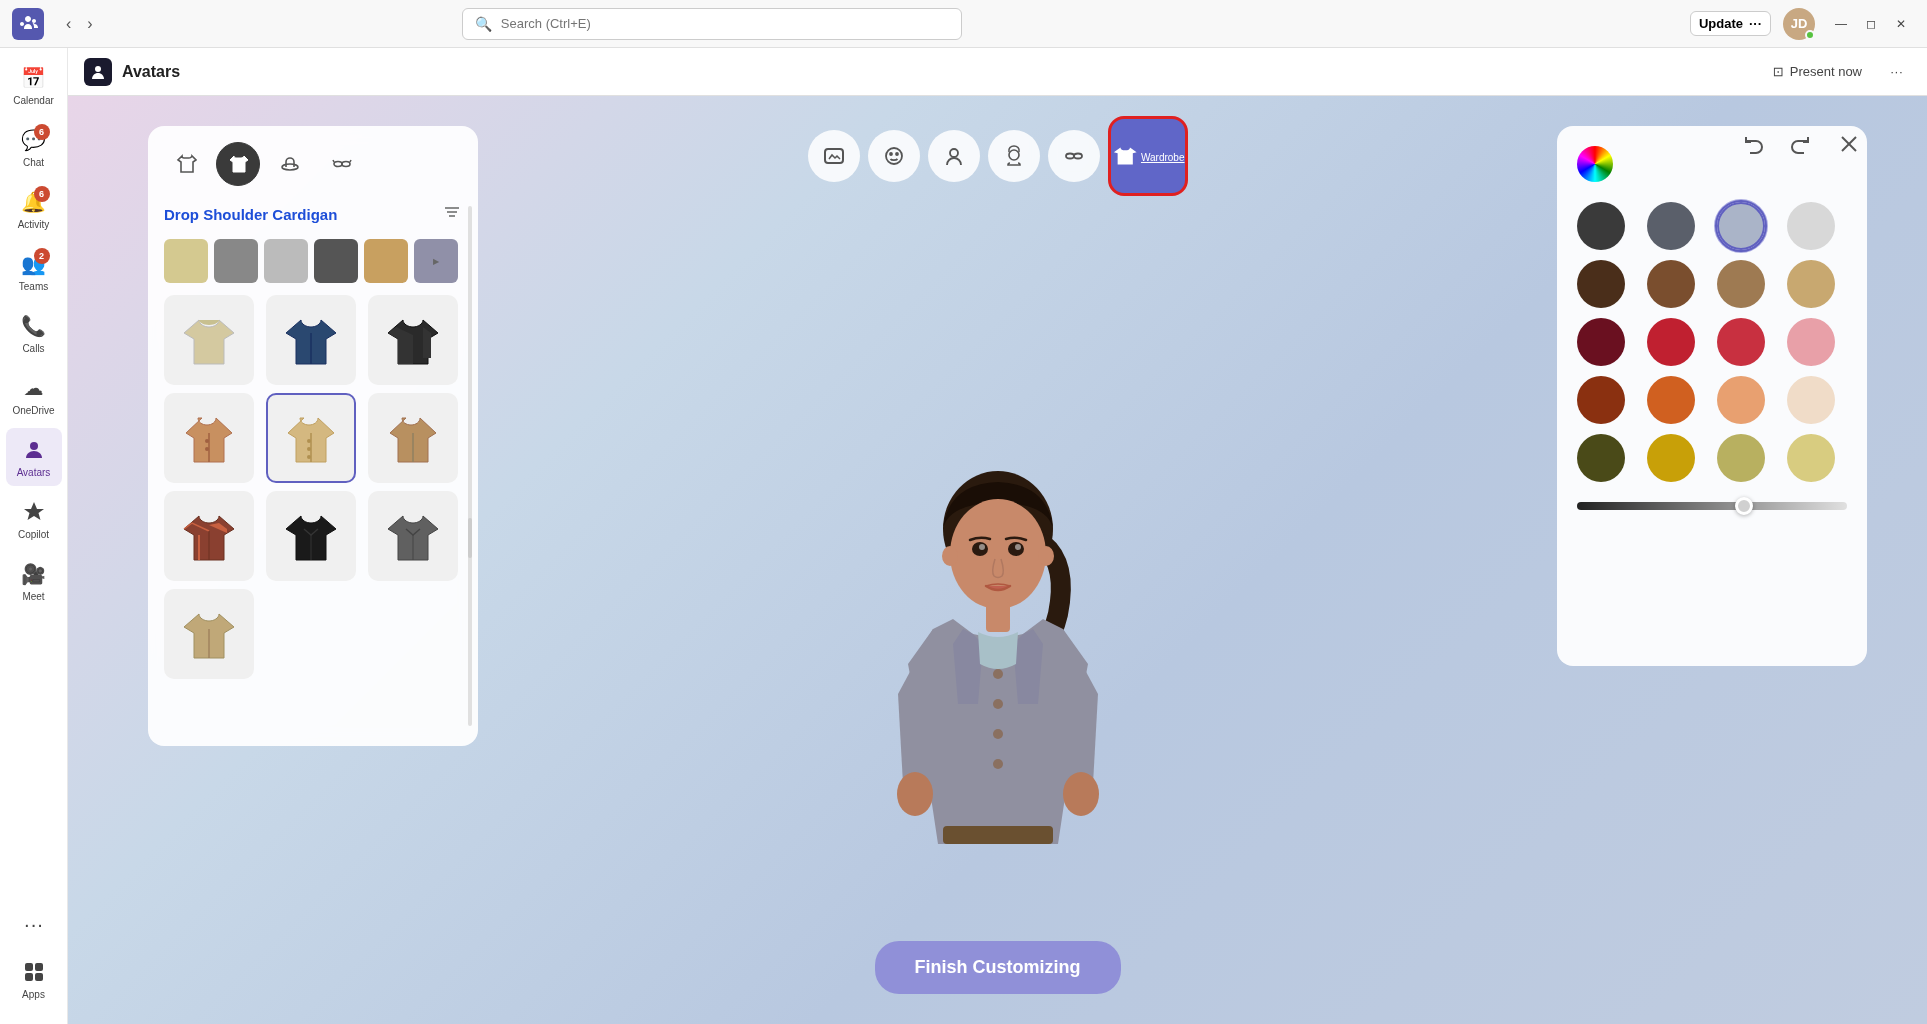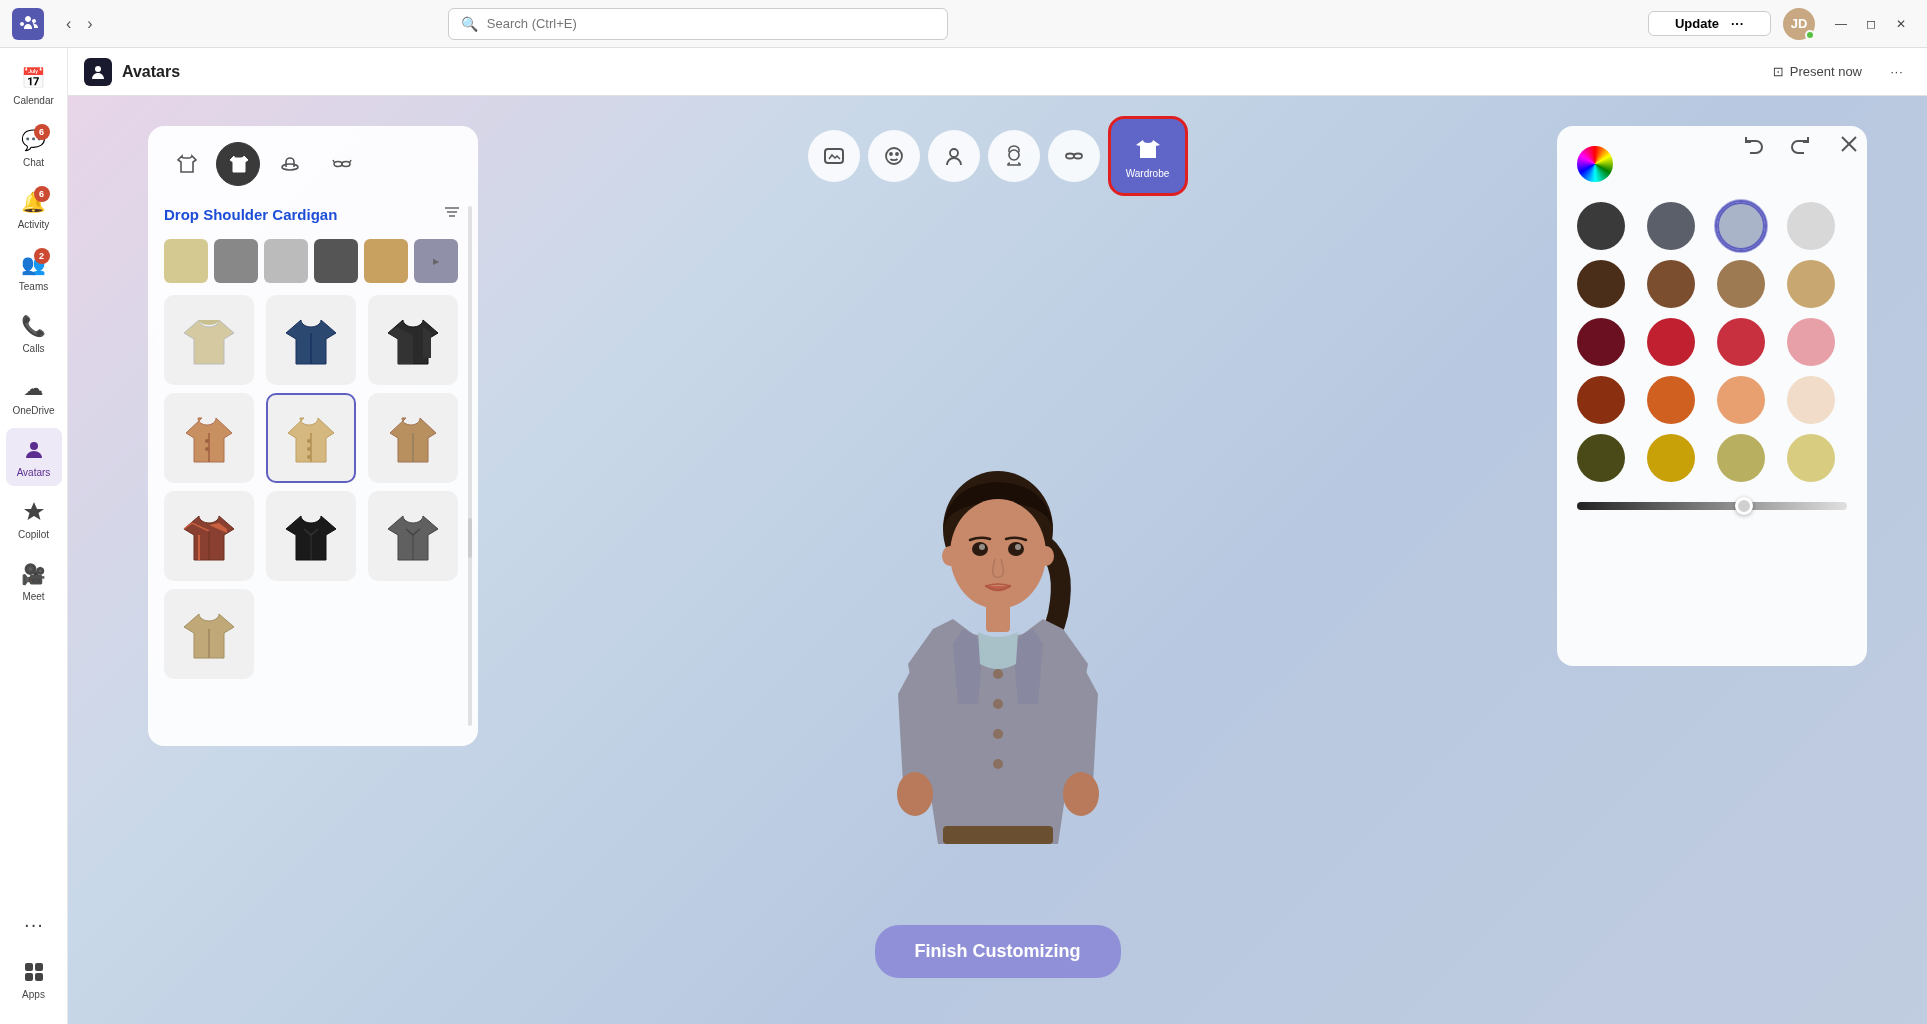--- a/index.html
+++ b/index.html
@@ -36,7 +36,7 @@
     }
     .search-bar input { border: none; outline: none; font-size: 13px; color: #333; width: 100%; background: transparent; }
     .title-bar-right { display: flex; align-items: center; gap: 12px; margin-left: auto; }
-    .update-btn { display: flex; align-items: center; gap: 12px; background: #fff; border: 1px solid #ccc; border-radius: 6px; padding: 4px 26px; cursor: pointer; font-size: 13px; font-weight: 600; }
+    .update-btn { display: flex; align-items: center; gap: 6px; background: #fff; border: 1px solid #ccc; border-radius: 6px; padding: 4px 8px; cursor: pointer; font-size: 13px; font-weight: 600; }
     .avatar-circle { width: 32px; height: 32px; border-radius: 50%; background: #c8a882; display: flex; align-items: center; justify-content: center; color: white; font-size: 13px; font-weight: bold; position: relative; }
     .status-dot { width: 10px; height: 10px; background: #57c240; border-radius: 50%; position: absolute; bottom: 0; right: 0; border: 2px solid #f8f8f8; }
     .win-controls { display: flex; gap: 2px; }

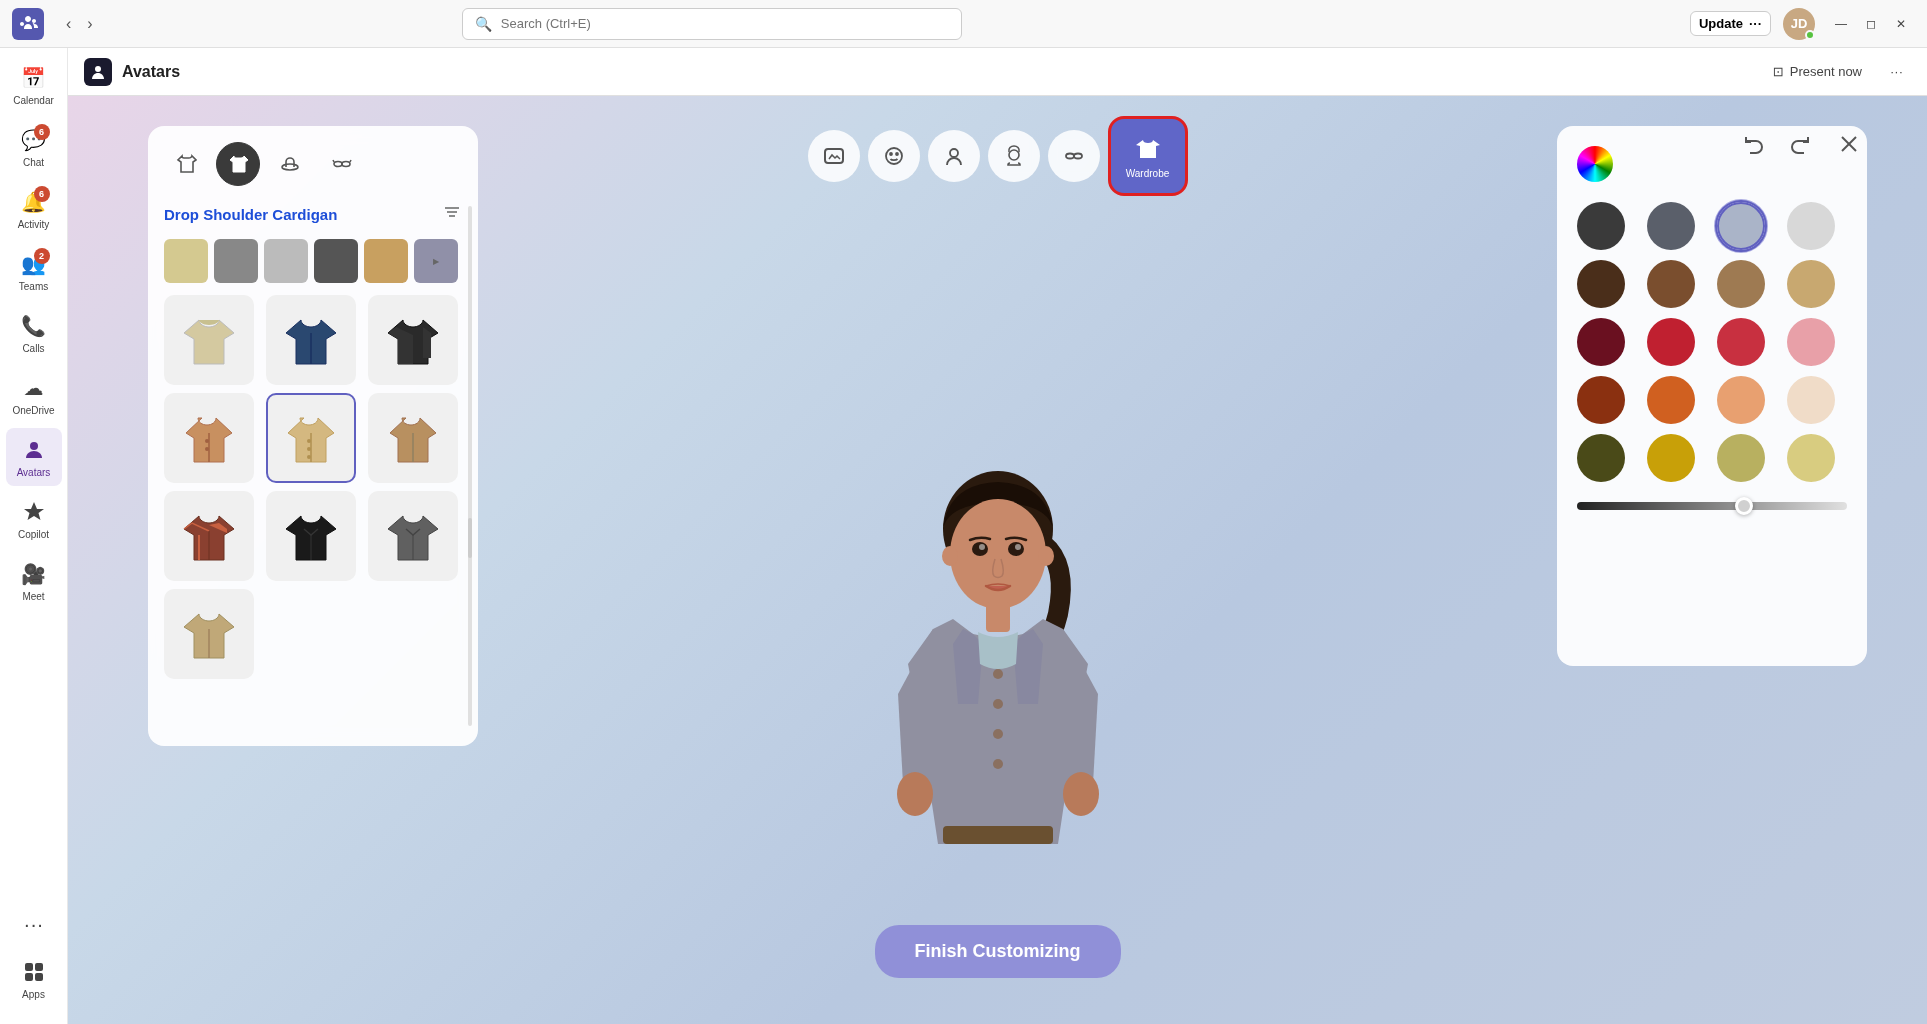--- a/index.html
+++ b/index.html
@@ -128,13 +128,14 @@
       border: none;
       cursor: pointer;
       display: flex;
-      flex-direction: column;
+      flex-direction: row;
       align-items: center;
       justify-content: center;
       font-size: 20px;
       color: #444;
       backdrop-filter: blur(4px);
       gap: 2px;
+      text-decoration: underline;
     }
     .toolbar-btn.active-wardrobe {
       width: 80px;

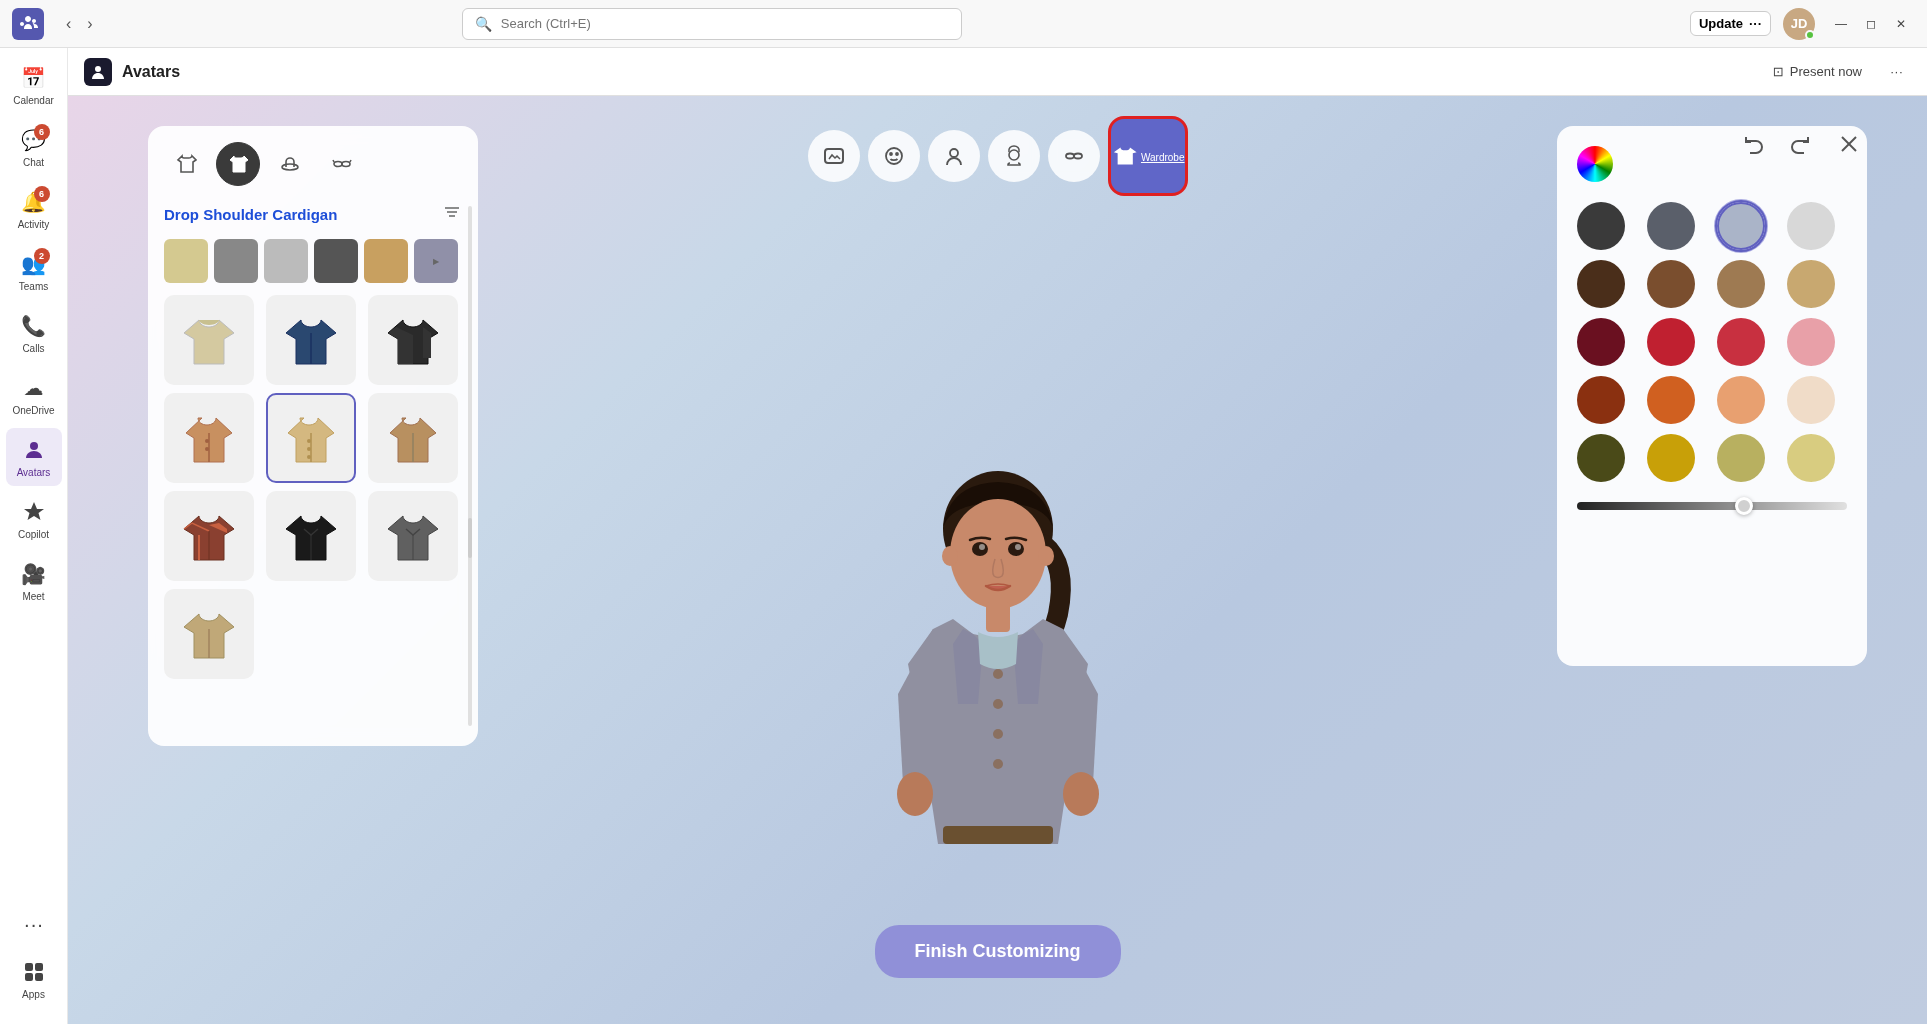--- a/index.html
+++ b/index.html
@@ -186,7 +186,7 @@
     
     .finish-btn {
       position: absolute;
-      bottom: 46px;
+      bottom: 30px;
       left: 50%;
       transform: translateX(-50%);
       background: #9090d8;

